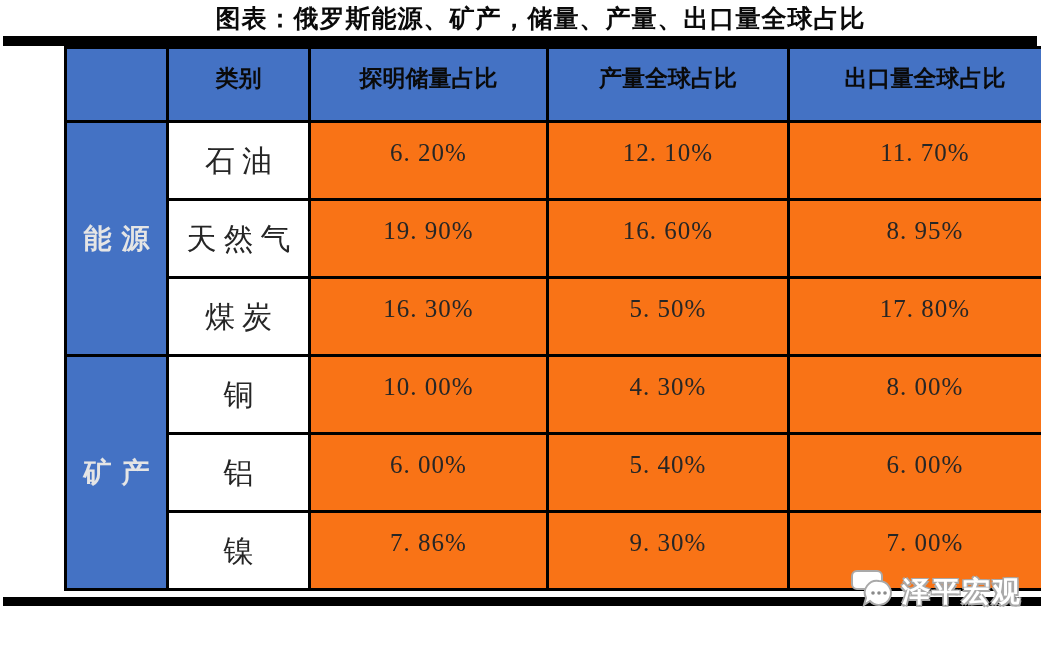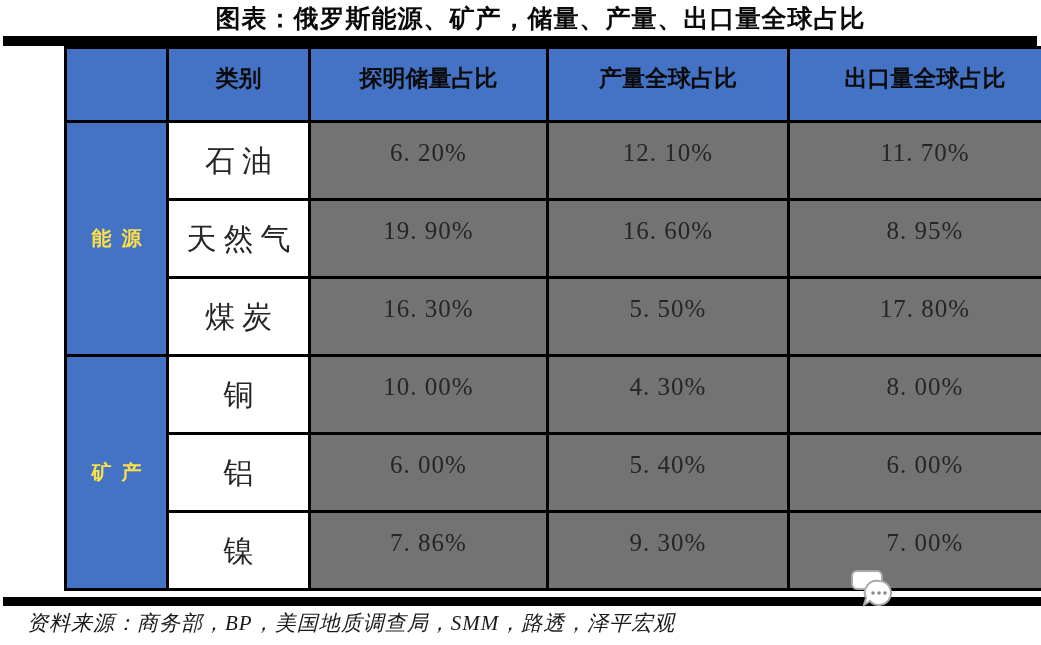--- a/index.html
+++ b/index.html
@@ -35,7 +35,7 @@
     vertical-align:top; padding-top:18px; letter-spacing:7px; text-indent:7px;
   }
   .val-cell {
-    background:#737373; font-size:25px; color:#262626;
+    background:#f97316; font-size:25px; color:#262626;
     vertical-align:top; padding-top:16px; letter-spacing:1px;
   }
   .source {

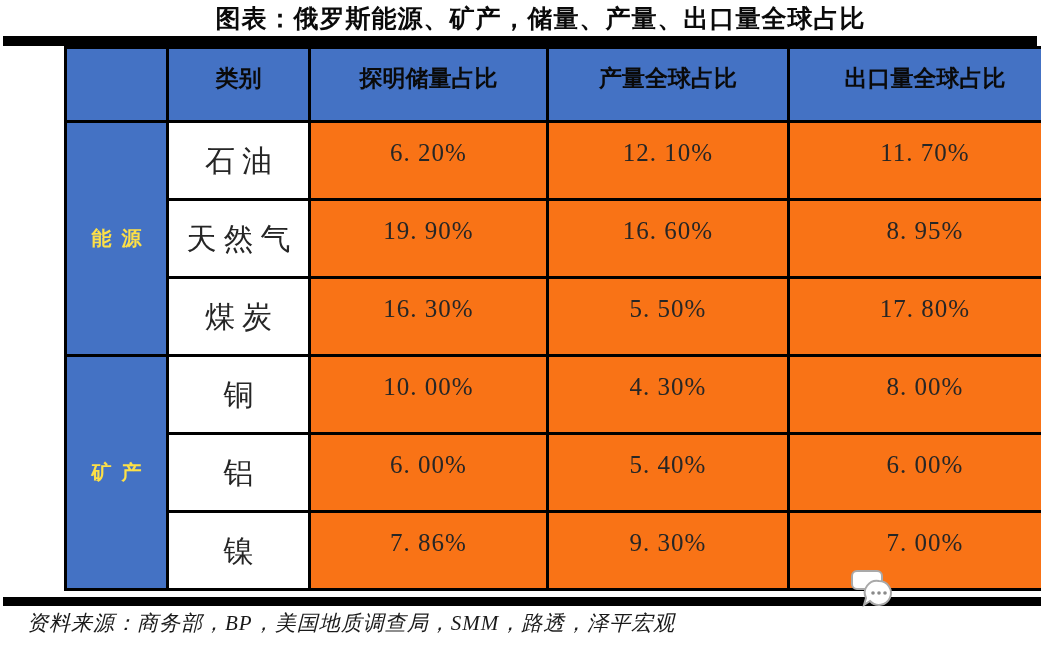--- a/index.html
+++ b/index.html
@@ -27,7 +27,7 @@
     vertical-align:middle; padding-bottom:12px;
   }
   .group-cell {
-    background:#4472C4; font-size:20px; font-weight:bold; color:#fde047;
+    background:#4472C4; font-size:28px; font-weight:bold; color:#e5e5e5;
     vertical-align:middle; letter-spacing:10px; text-indent:10px;
   }
   .cat-cell {

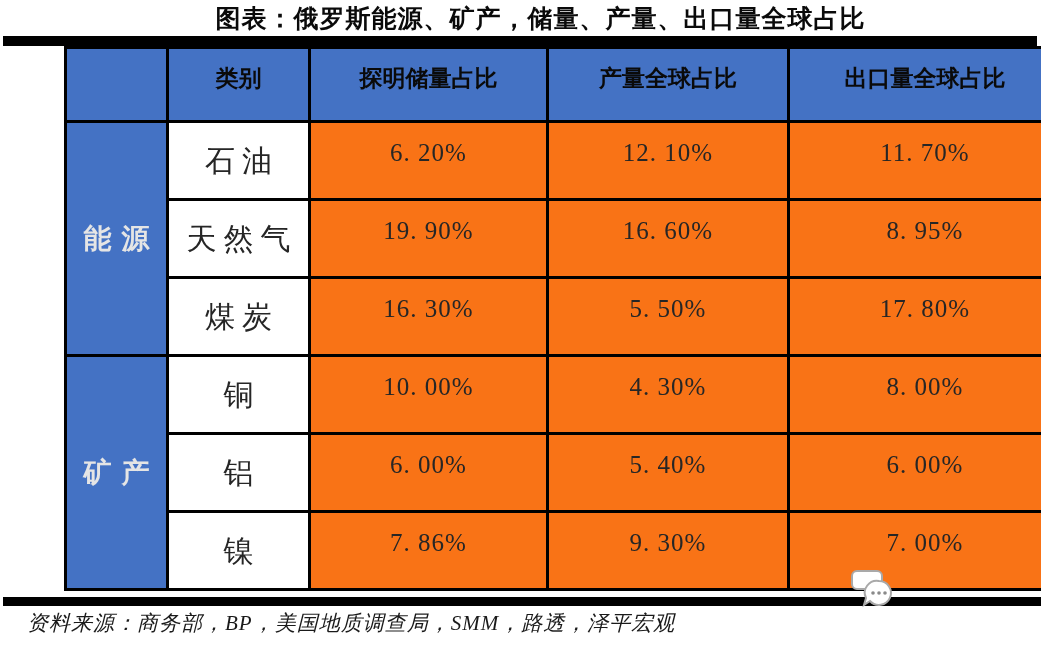--- a/index.html
+++ b/index.html
@@ -134,6 +134,7 @@
         <circle cx="34" cy="24" r="1.8" fill="#8a8a8a"></circle>
       </svg>
     </span>
+    <span class="wm-text">泽平宏观</span>
   </div>
 
 </div>

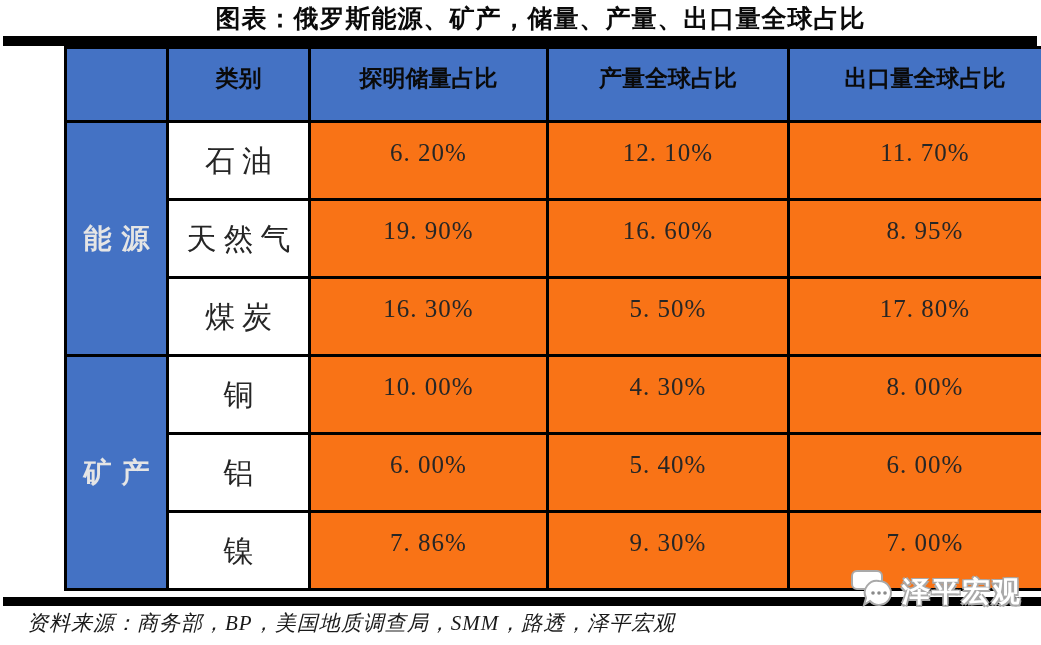--- a/index.html
+++ b/index.html
@@ -122,7 +122,6 @@
 
   <div class="bar-bottom"></div>
 
-  <div class="source">资料来源：商务部，BP，美国地质调查局，SMM，路透，泽平宏观</div>
 
   <div class="watermark">
     <span>

